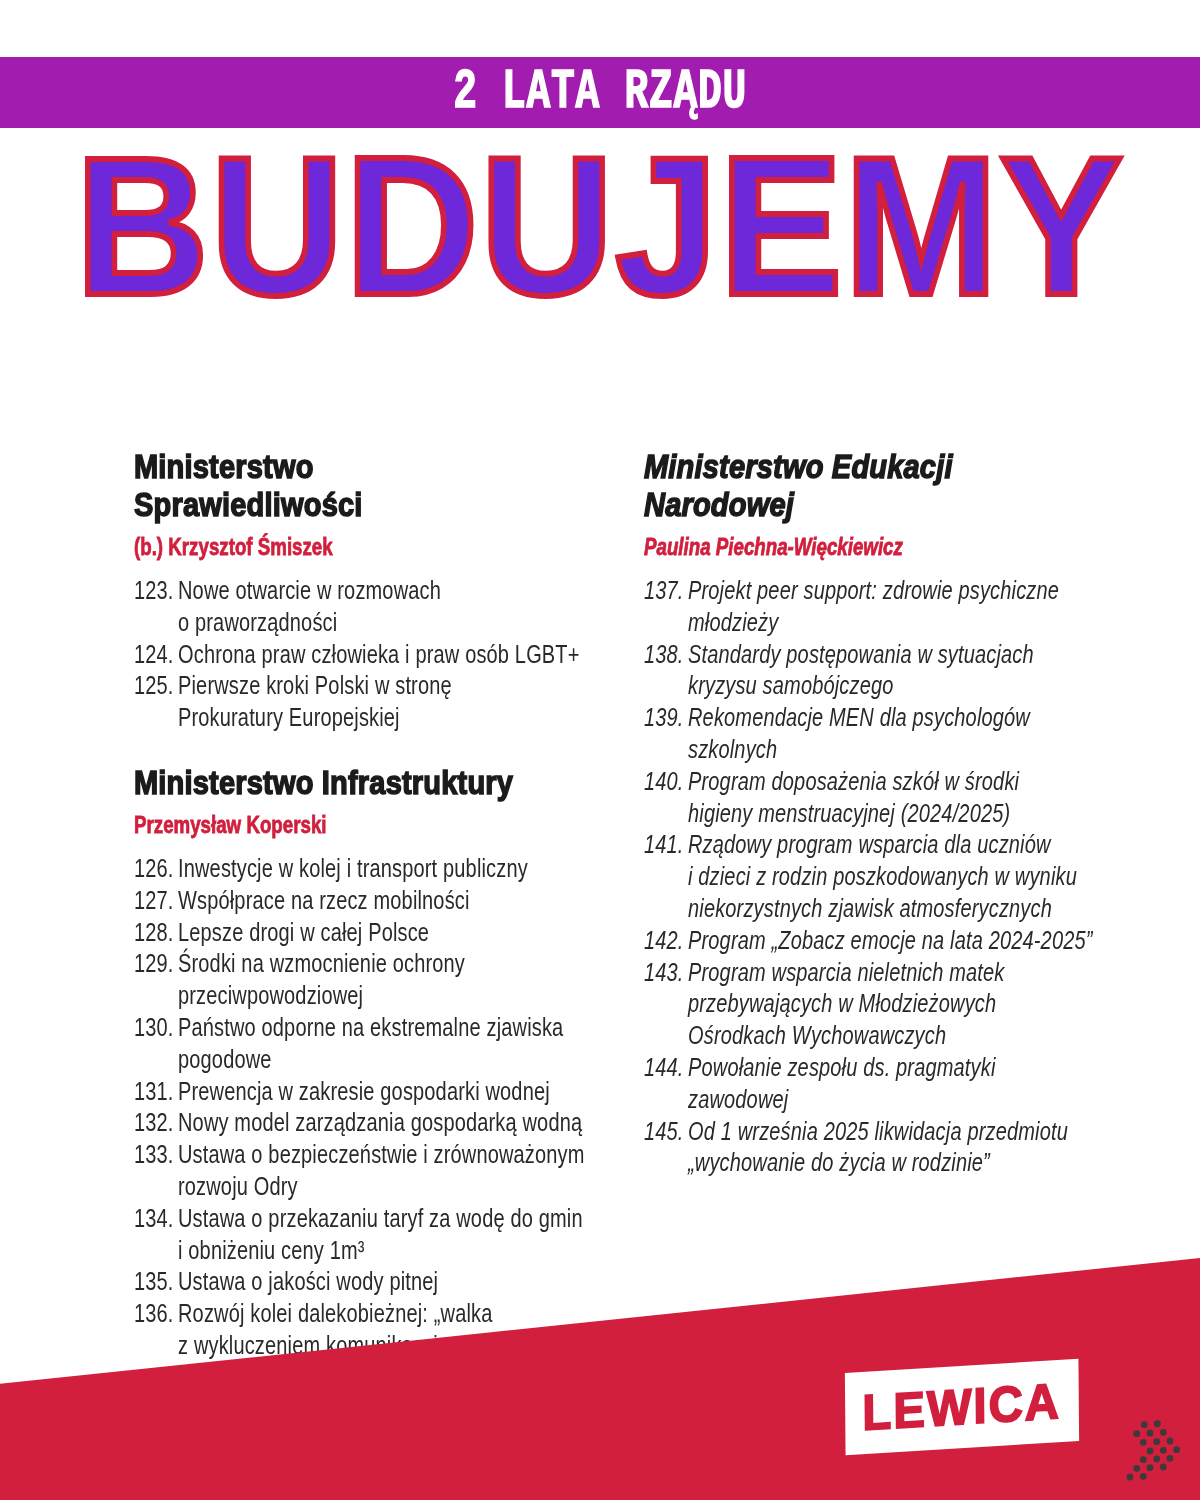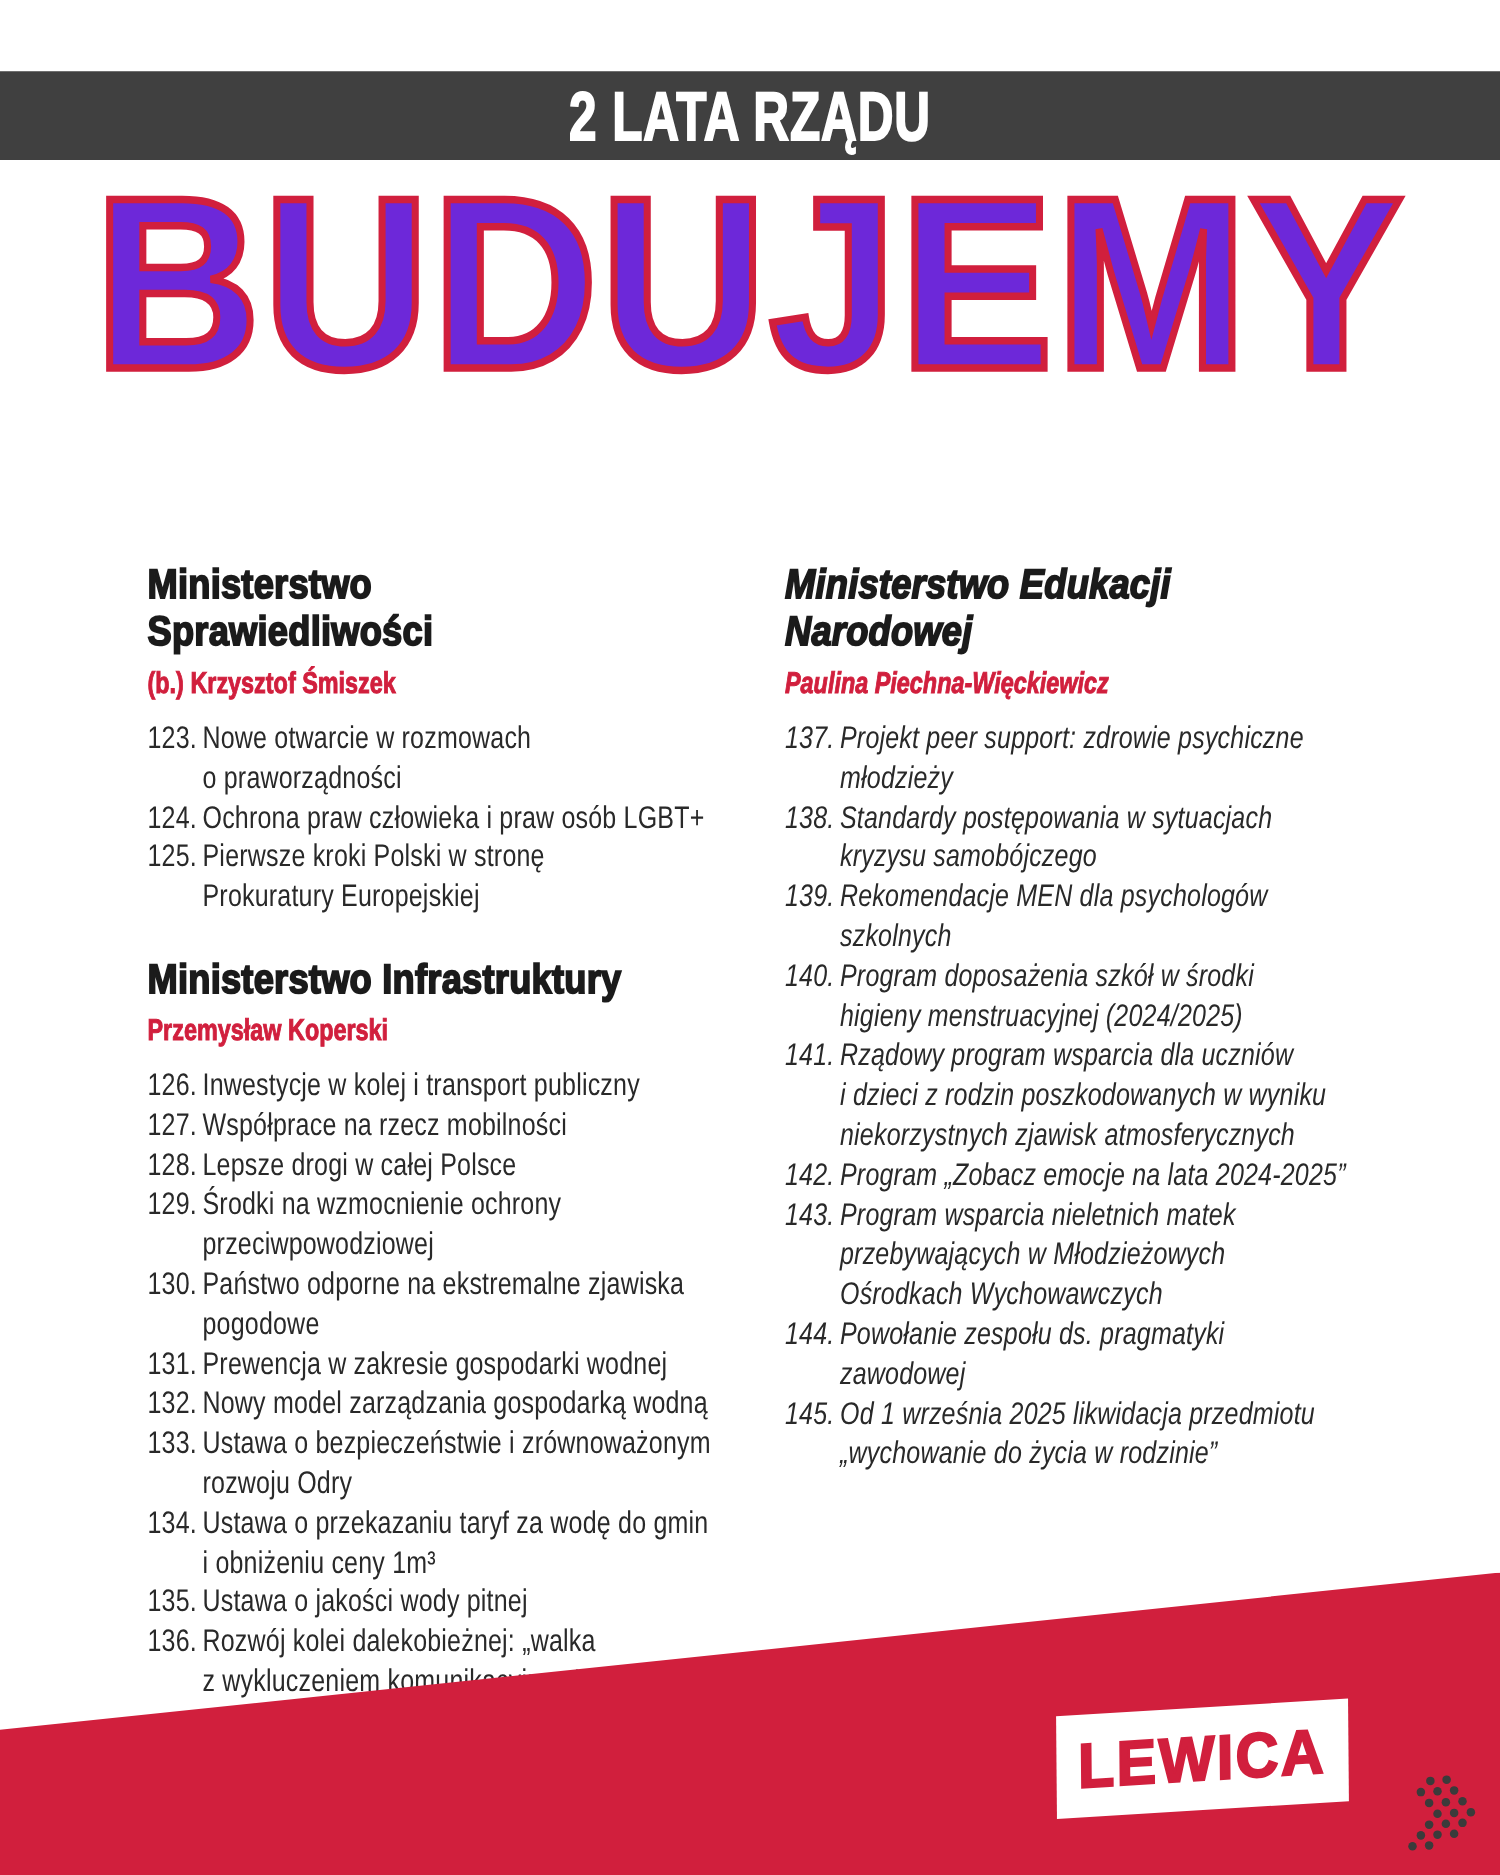--- a/index.html
+++ b/index.html
@@ -10,7 +10,7 @@
   }
   .banner{
     position:absolute;top:57px;left:0;width:1200px;height:71px;
-    background:#404040;display:flex;align-items:center;justify-content:center;
+    background:#a21caf;display:flex;align-items:center;justify-content:center;font-family:Liberation Mono, monospace;
   }
   .banner .txt{
     color:#fff;font-weight:700;font-size:55px;letter-spacing:1px;

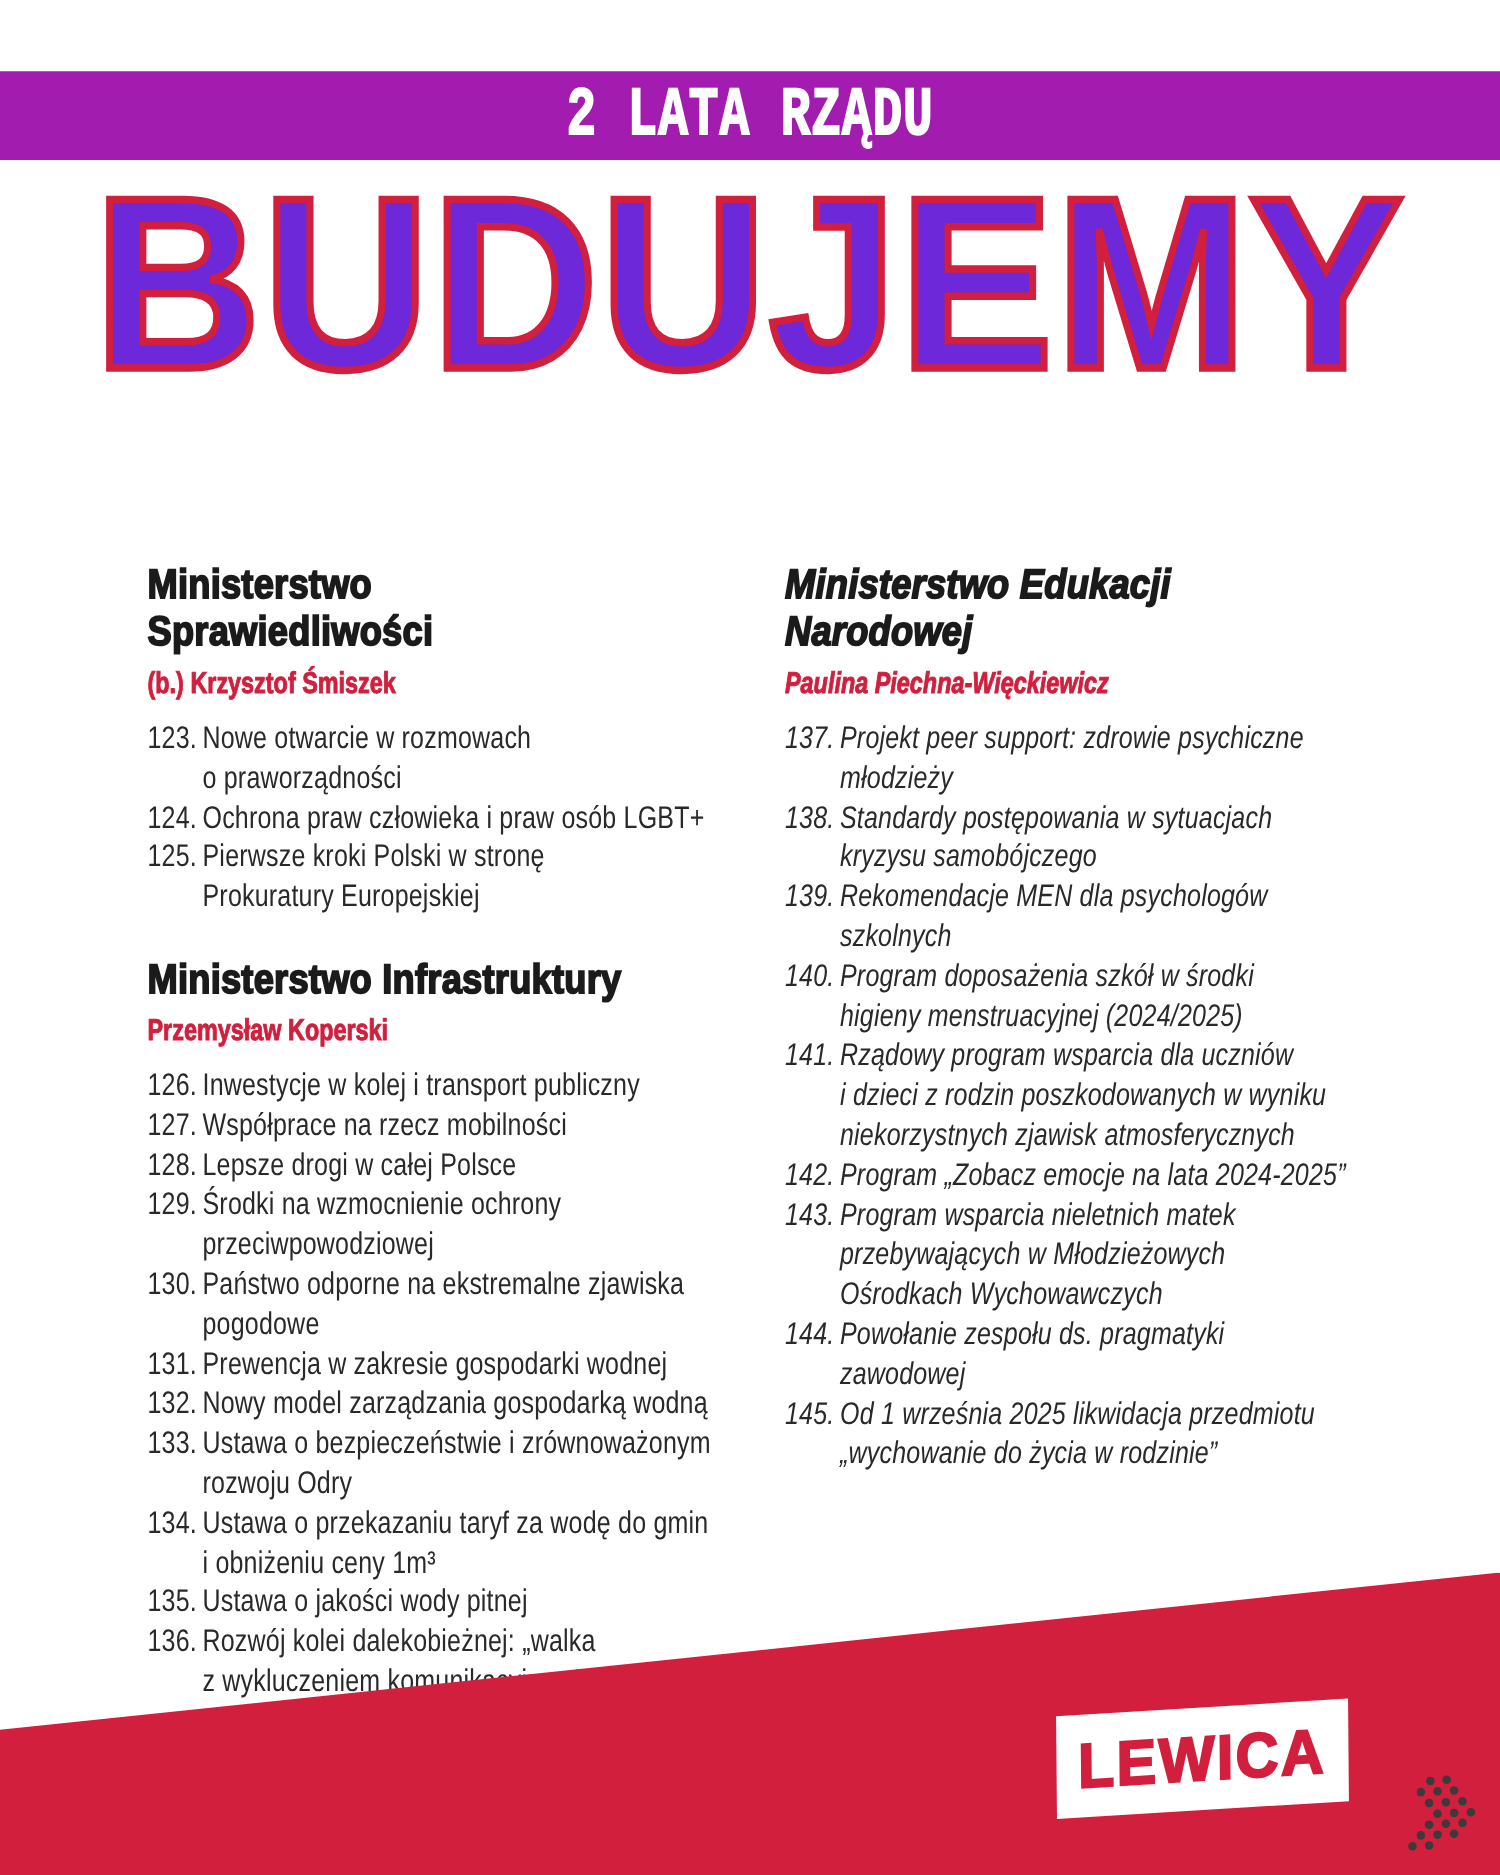--- a/index.html
+++ b/index.html
@@ -30,7 +30,7 @@
   .col{display:block;}
   .col-left{width:510px;flex:0 0 510px;}
   .col-right{width:550px;flex:0 0 550px;font-style:italic;}
-  section.ministry-section{display:block;margin:0 0 30px 0;}
+  section.ministry-section{display:block;margin:0 0 30px 16px;}
   h2.ministry{
     margin:0;font-size:33px;line-height:38px;font-weight:700;color:#1b1b1b;
     letter-spacing:.2px;white-space:pre-line;

